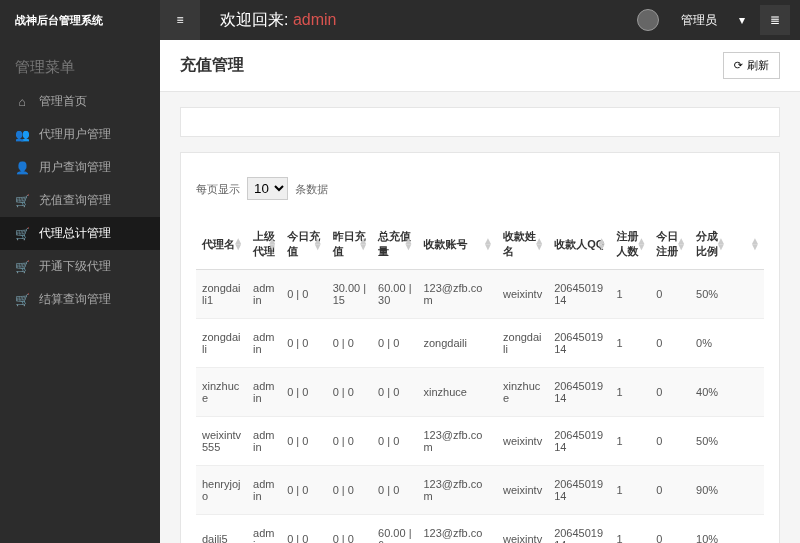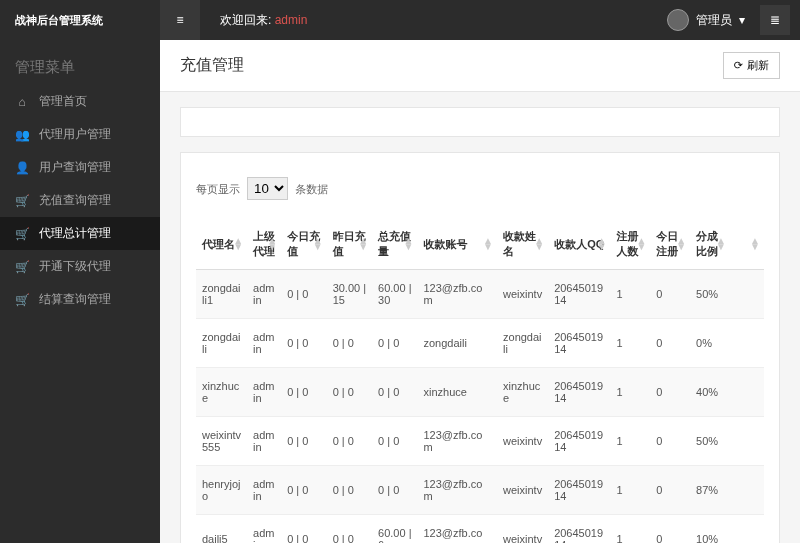--- a/index.html
+++ b/index.html
@@ -7,7 +7,7 @@
 .topbar{height:40px;background:#2c2c2c;display:flex;align-items:center;color:#fff}
 .logo{width:160px;padding-left:15px;font-size:11px;font-weight:bold}
 .menu-toggle{width:40px;height:40px;display:flex;align-items:center;justify-content:center;background:#383838;cursor:pointer}
-.welcome{padding-left:20px;font-size:12px}
+.welcome{padding-left:20px;font-size:16px}
 .welcome .user{color:#d9534f}
 .top-right{margin-left:auto;display:flex;align-items:center;padding-right:10px;gap:15px}
 .avatar{width:22px;height:22px;border-radius:50%;background:#666;border:1px solid #999;display:inline-block}

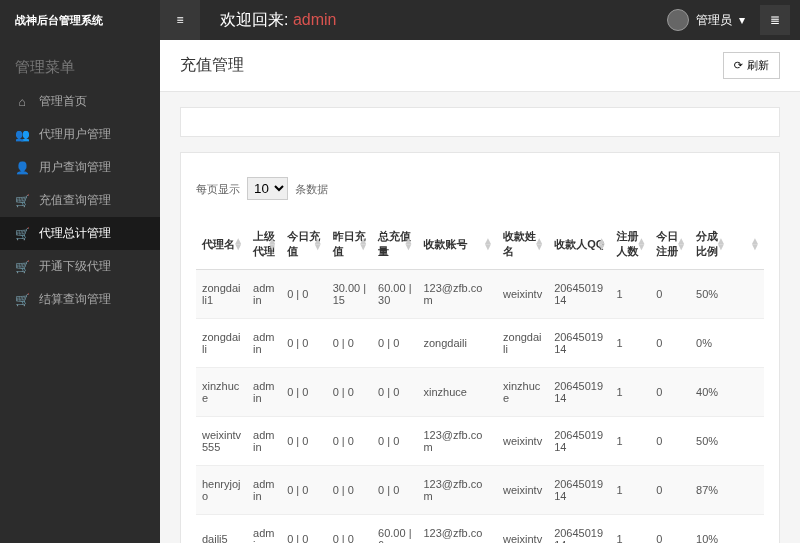--- a/index.html
+++ b/index.html
@@ -11,7 +11,7 @@
 .welcome .user{color:#d9534f}
 .top-right{margin-left:auto;display:flex;align-items:center;padding-right:10px;gap:15px}
 .avatar{width:22px;height:22px;border-radius:50%;background:#666;border:1px solid #999;display:inline-block}
-.admin-drop{display:flex;align-items:center;gap:7px;cursor:pointer}
+.admin-drop{display:flex;align-items:center;gap:22px;cursor:pointer}
 .right-icon{width:30px;height:30px;background:#3a3a3a;display:flex;align-items:center;justify-content:center;cursor:pointer}
 .container{display:flex;min-height:calc(100vh - 100px)}
 .sidebar{width:160px;background:#2c2c2c;padding-top:10px}

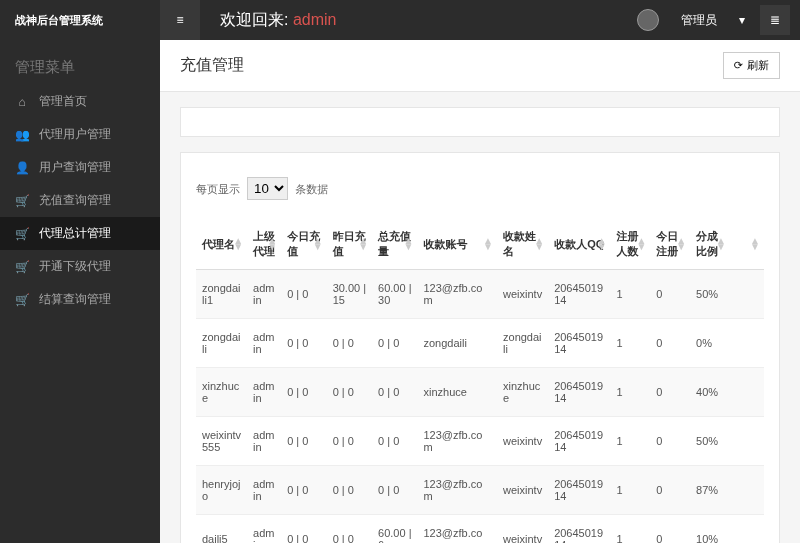--- a/index.html
+++ b/index.html
@@ -21,7 +21,7 @@
 .nav-icon{width:14px;display:inline-block;text-align:center}
 .main{flex:1;padding:0}
 .page-header{background:#fff;padding:12px 20px;border-bottom:1px solid #e5e5e5;display:flex;align-items:center;justify-content:space-between}
-.page-title{font-size:16px;font-weight:normal;color:#333}
+.page-title{font-size:16px;font-weight:bold;color:#333}
 .btn-refresh{border:1px solid #ccc;background:#fff;padding:5px 10px;cursor:pointer;display:flex;align-items:center;gap:4px;font-size:11px}
 .content{padding:15px 20px}
 .blank-panel{background:#fff;height:30px;margin-bottom:15px;border:1px solid #e5e5e5}

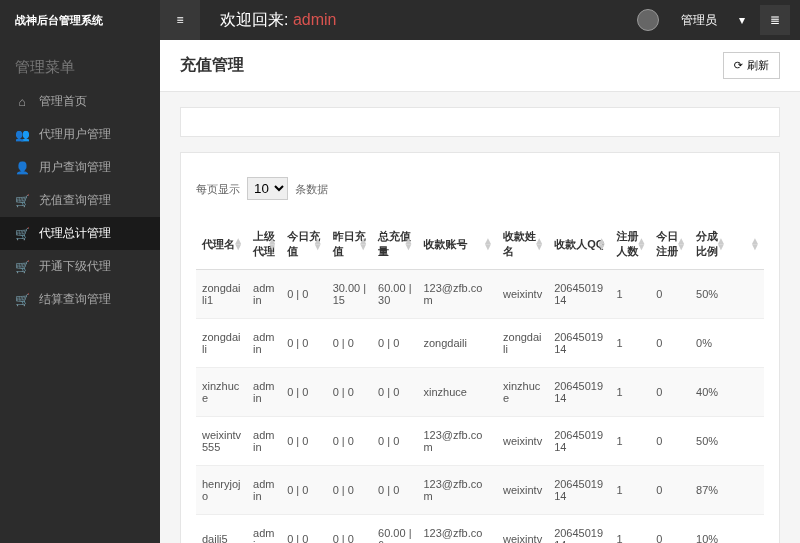--- a/index.html
+++ b/index.html
@@ -218,7 +218,7 @@
                 <td>2064501914</td>
                 <td>1</td>
                 <td>0</td>
-                <td>87%</td>
+                <td>90%</td>
                 <td></td>
               </tr>
               <tr>

